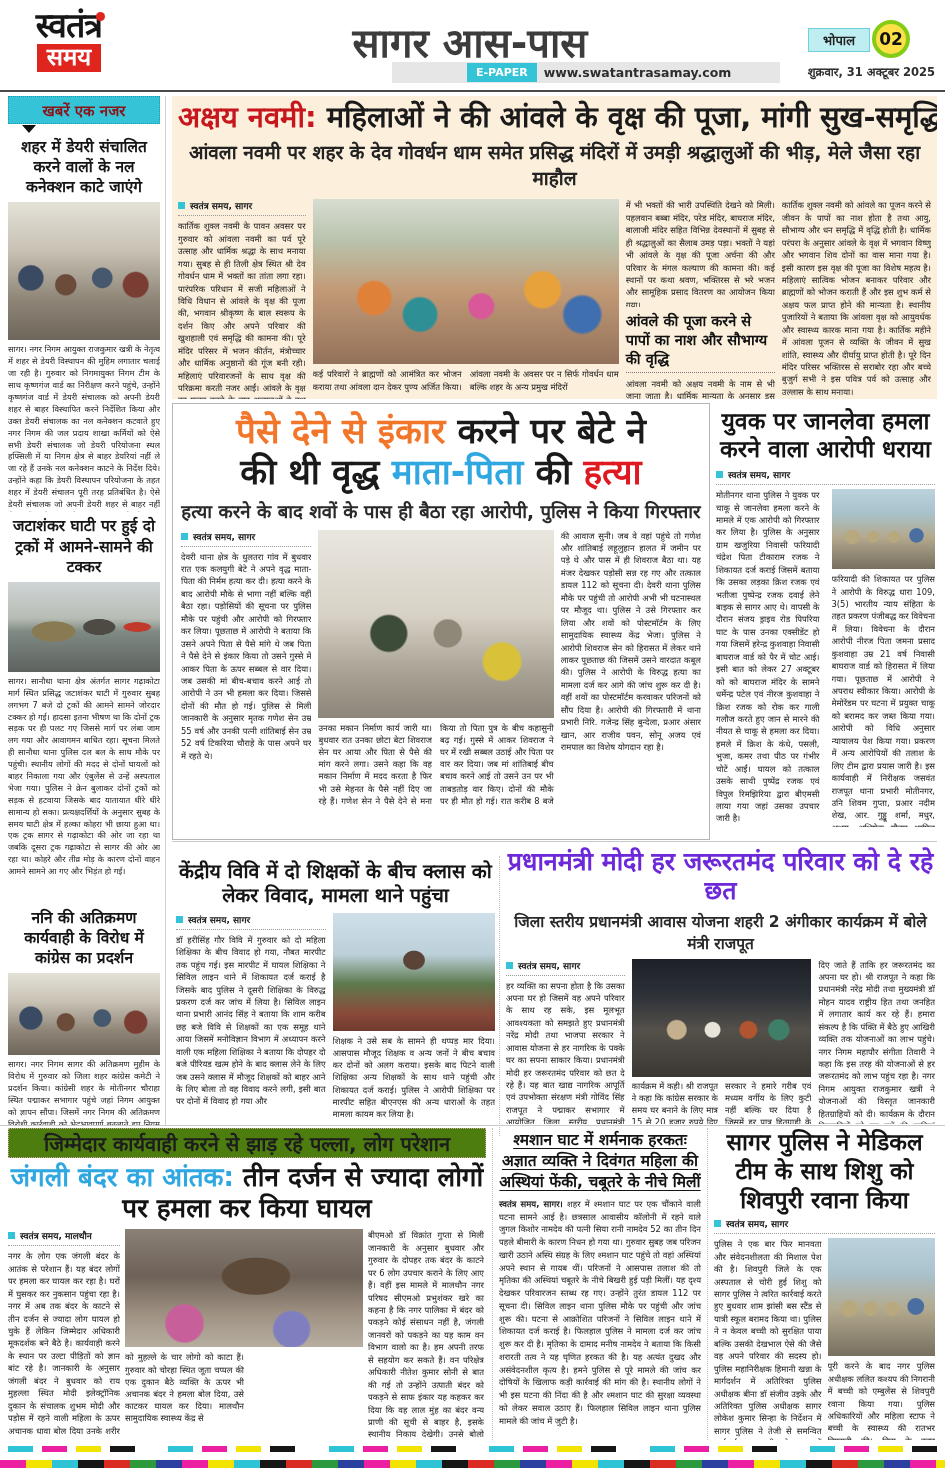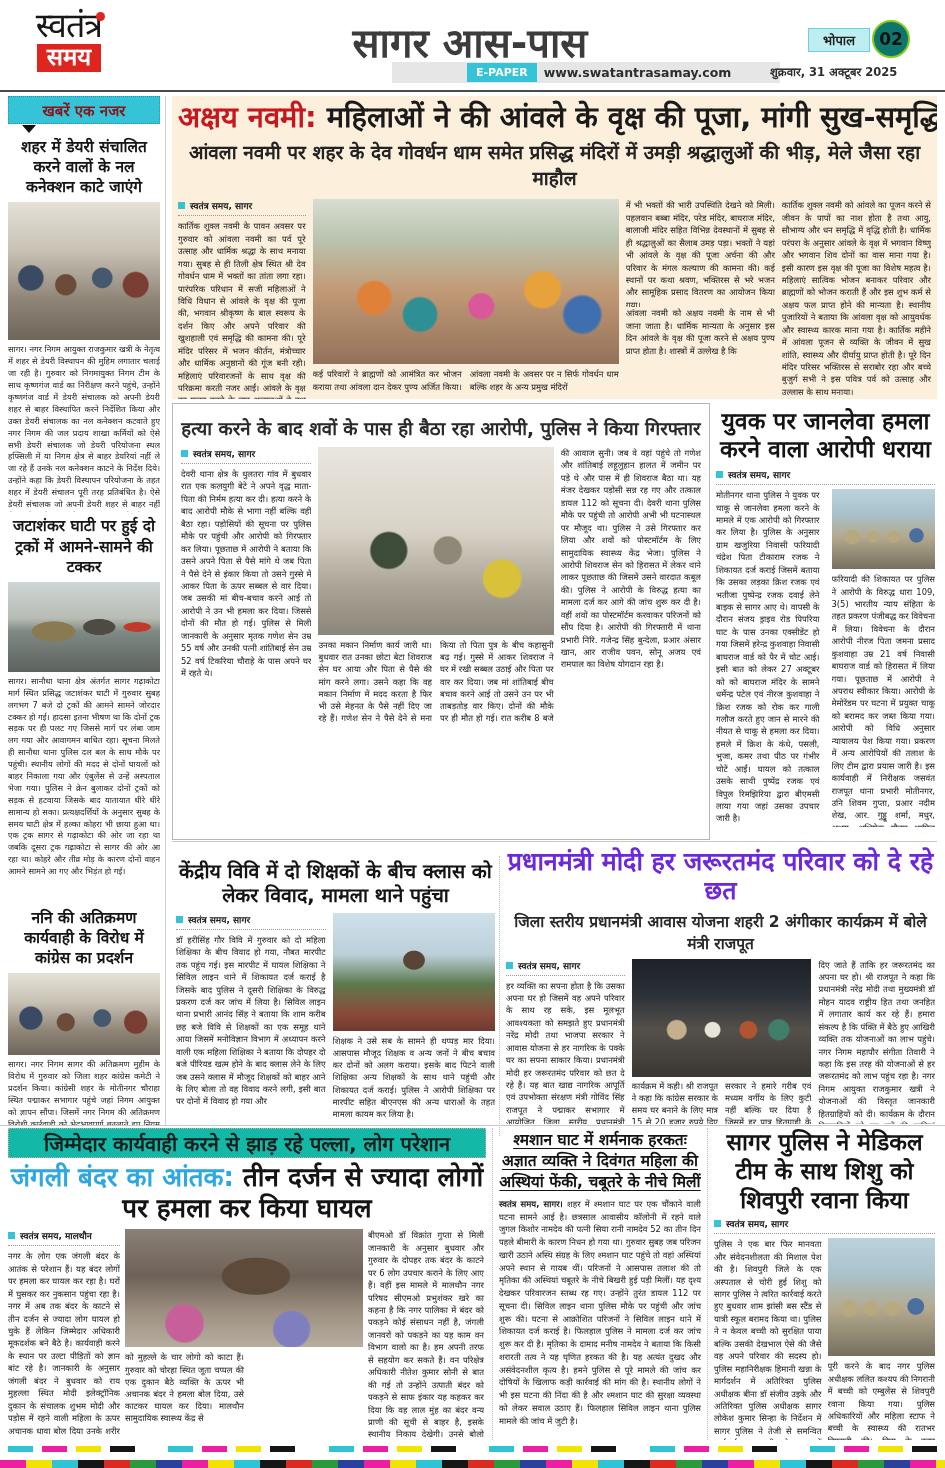--- a/index.html
+++ b/index.html
@@ -14,7 +14,7 @@
   
   #masthead { left:0; top:0; width:945px; height:92px; border-bottom:2px solid #4a4a4a; background:#fff; }
   .logo-box { left:10px; top:8px; width:118px; text-align:center; }
-  .logo-top { font-size:34px; font-weight:400; color:#161616; letter-spacing:-1px; line-height:1.0; }
+  .logo-top { font-size:34px; font-weight:700; color:#161616; letter-spacing:-1px; line-height:1.0; }
   .logo-dot { position:absolute; left:86px; top:4px; width:9px; height:9px; border-radius:50%; background:#e0251f; }
   .logo-bottom { display:inline-block; margin-top:2px; background:#e0251f; color:#fff; font-weight:900; font-size:24px; padding:0 10px 2px 10px; line-height:1.1; }
   .page-title { left:250px; top:14px; width:440px; text-align:center; font-size:40px; font-weight:900; color:#3c3c3c; }

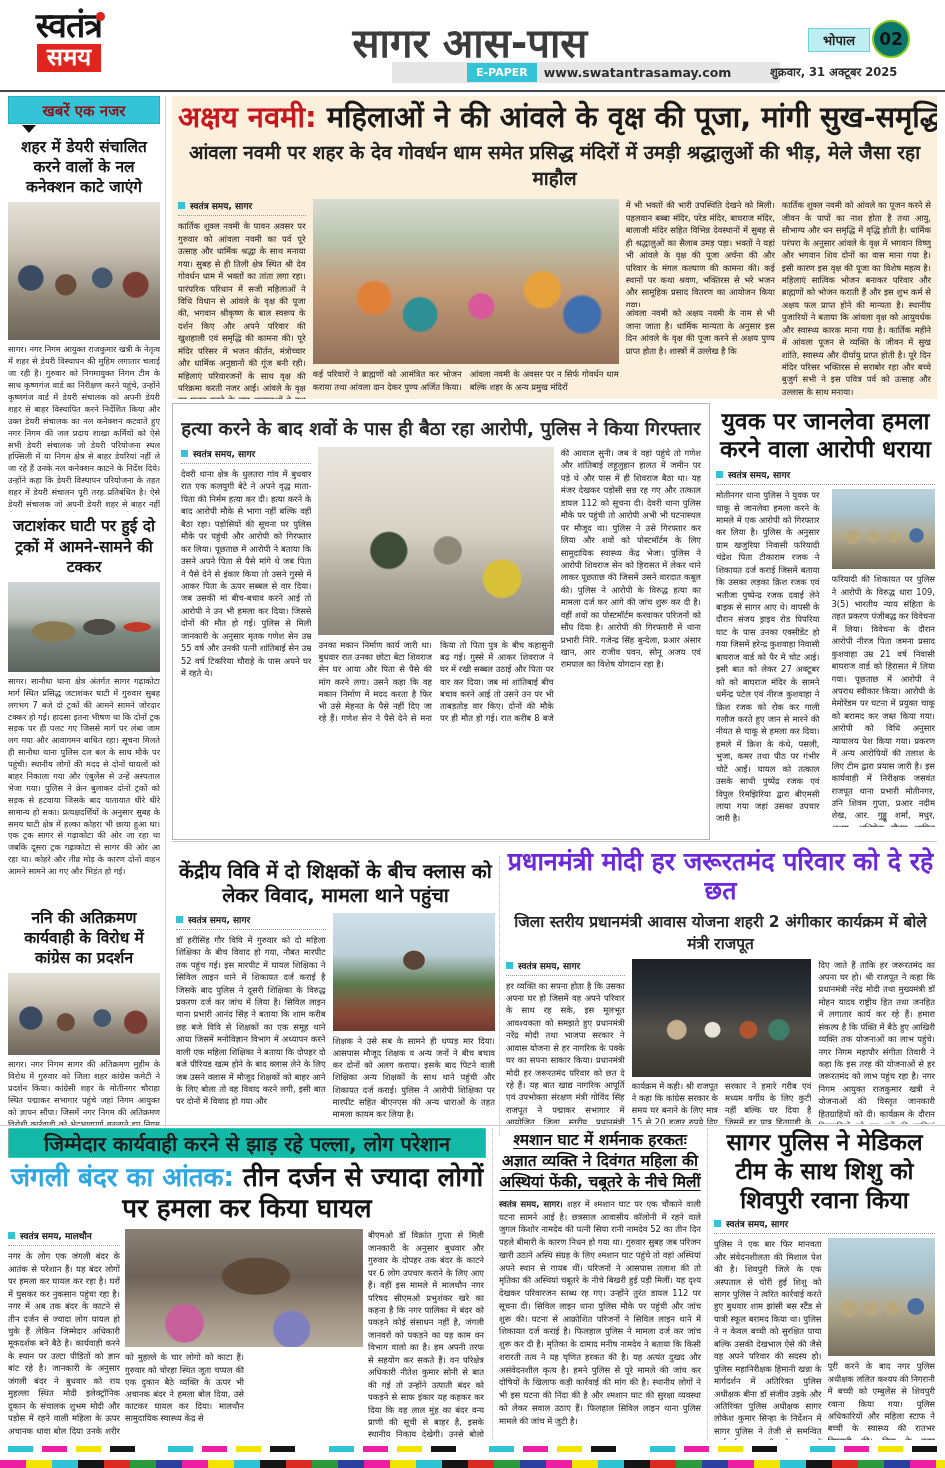--- a/index.html
+++ b/index.html
@@ -22,7 +22,7 @@
   .epaper-chip { background:#35c4d7; color:#fff; font-weight:bold; font-size:11px; padding:3px 9px; margin-left:75px; }
   .website { font-size:12.5px; font-weight:bold; color:#2e2e2e; margin-left:7px; }
   .city-badge { left:808px; top:28px; width:62px; height:24px; background:#bfeef2; border:1px solid #6cd0dd; display:flex; align-items:center; justify-content:center; font-size:13px; font-weight:900; color:#222; }
-  .page-circle { left:872px; top:20px; width:38px; height:38px; background:#0f766e; border:2px solid #84cc16; border-radius:50%; display:flex; align-items:center; justify-content:center; font-size:17px; font-weight:900; color:#111; }
+  .page-circle { left:872px; top:20px; width:38px; height:38px; background:#fde047; border:4px solid #84cc16; border-radius:50%; display:flex; align-items:center; justify-content:center; font-size:17px; font-weight:900; color:#111; }
   .edition-date { left:770px; top:64px; width:165px; text-align:left; font-size:11.5px; font-weight:bold; color:#2e2e2e; }
 
   

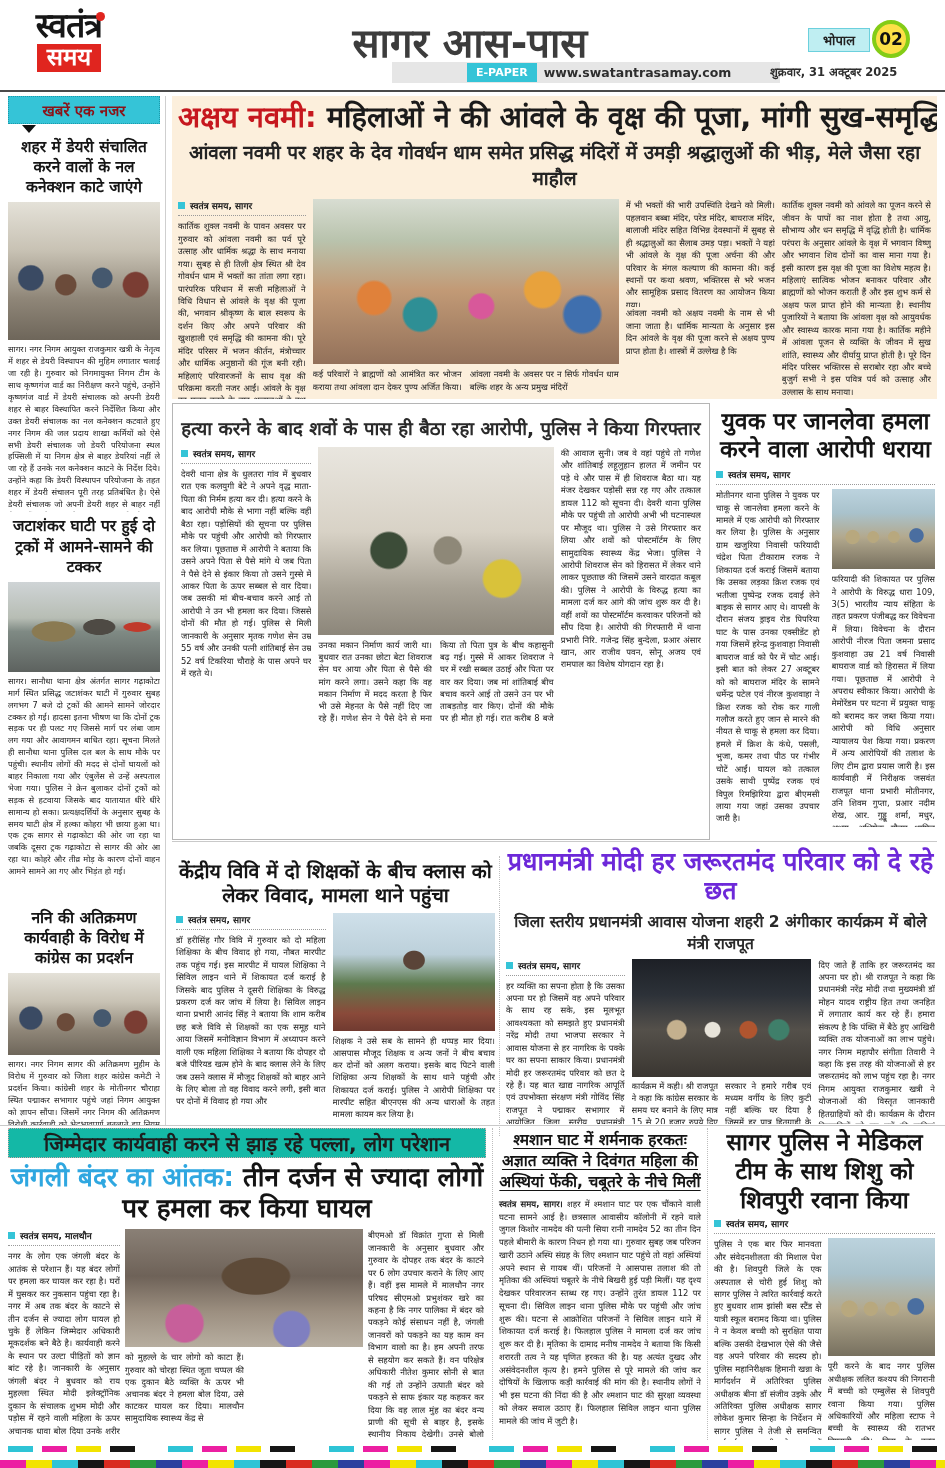--- a/index.html
+++ b/index.html
@@ -23,7 +23,7 @@
   .website { font-size:12.5px; font-weight:bold; color:#2e2e2e; margin-left:7px; }
   .city-badge { left:808px; top:28px; width:62px; height:24px; background:#bfeef2; border:1px solid #6cd0dd; display:flex; align-items:center; justify-content:center; font-size:13px; font-weight:900; color:#222; }
   .page-circle { left:872px; top:20px; width:38px; height:38px; background:#fde047; border:4px solid #84cc16; border-radius:50%; display:flex; align-items:center; justify-content:center; font-size:17px; font-weight:900; color:#111; }
-  .edition-date { left:770px; top:64px; width:165px; text-align:left; font-size:11.5px; font-weight:bold; color:#2e2e2e; }
+  .edition-date { left:770px; top:64px; width:165px; text-align:right; font-size:11.5px; font-weight:bold; color:#2e2e2e; }
 
   
   .byline { display:flex; align-items:center; gap:5px; font-size:9px; font-weight:bold; color:#222; padding-bottom:3px; border-bottom:1px dotted #9a9a9a; margin-bottom:4px; }

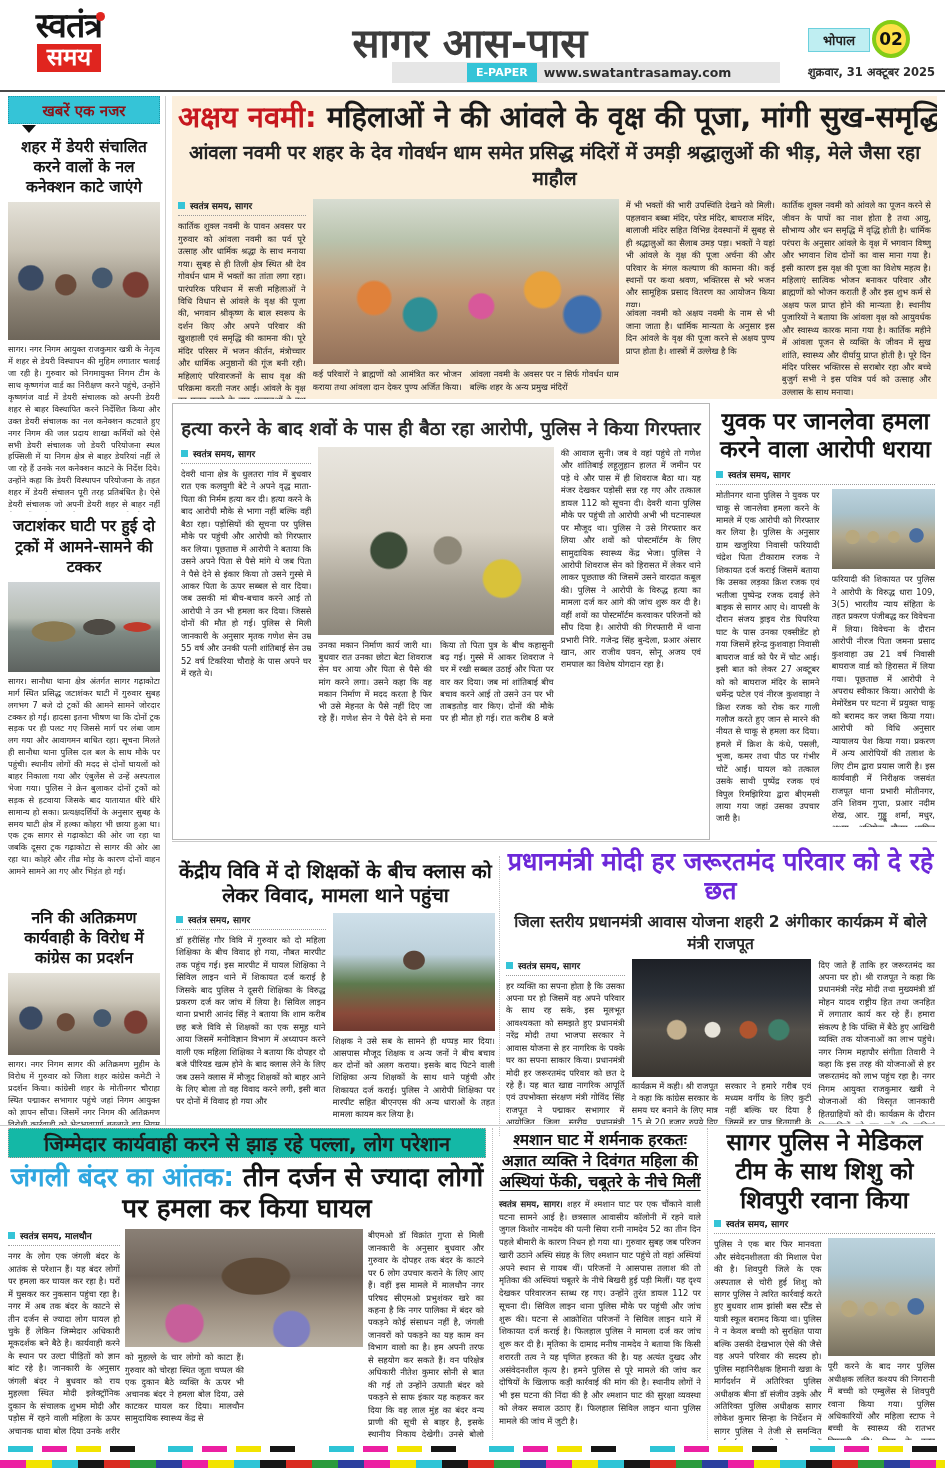--- a/index.html
+++ b/index.html
@@ -196,6 +196,7 @@
     </div>
     <div class="amla-c3">
       <p class="bodytxt" style="height:108px;">में भी भक्तों की भारी उपस्थिति देखने को मिली। पहलवान बब्बा मंदिर, परेड मंदिर, बाघराज मंदिर, बालाजी मंदिर सहित विभिन्न देवस्थानों में सुबह से ही श्रद्धालुओं का सैलाब उमड़ पड़ा। भक्तों ने यहां भी आंवले के वृक्ष की पूजा अर्चना की और परिवार के मंगल कल्याण की कामना की। कई स्थानों पर कथा श्रवण, भक्तिरस से भरे भजन और सामूहिक प्रसाद वितरण का आयोजन किया गया।</p>
+      <h3 class="inner-head">आंवले की पूजा करने से पापों का नाश और सौभाग्य की वृद्धि</h3>
       <p class="bodytxt" style="height:48px;">आंवला नवमी को अक्षय नवमी के नाम से भी जाना जाता है। धार्मिक मान्यता के अनुसार इस दिन आंवले के वृक्ष की पूजा करने से अक्षय पुण्य प्राप्त होता है। शास्त्रों में उल्लेख है कि</p>
     </div>
     <div class="amla-c4">

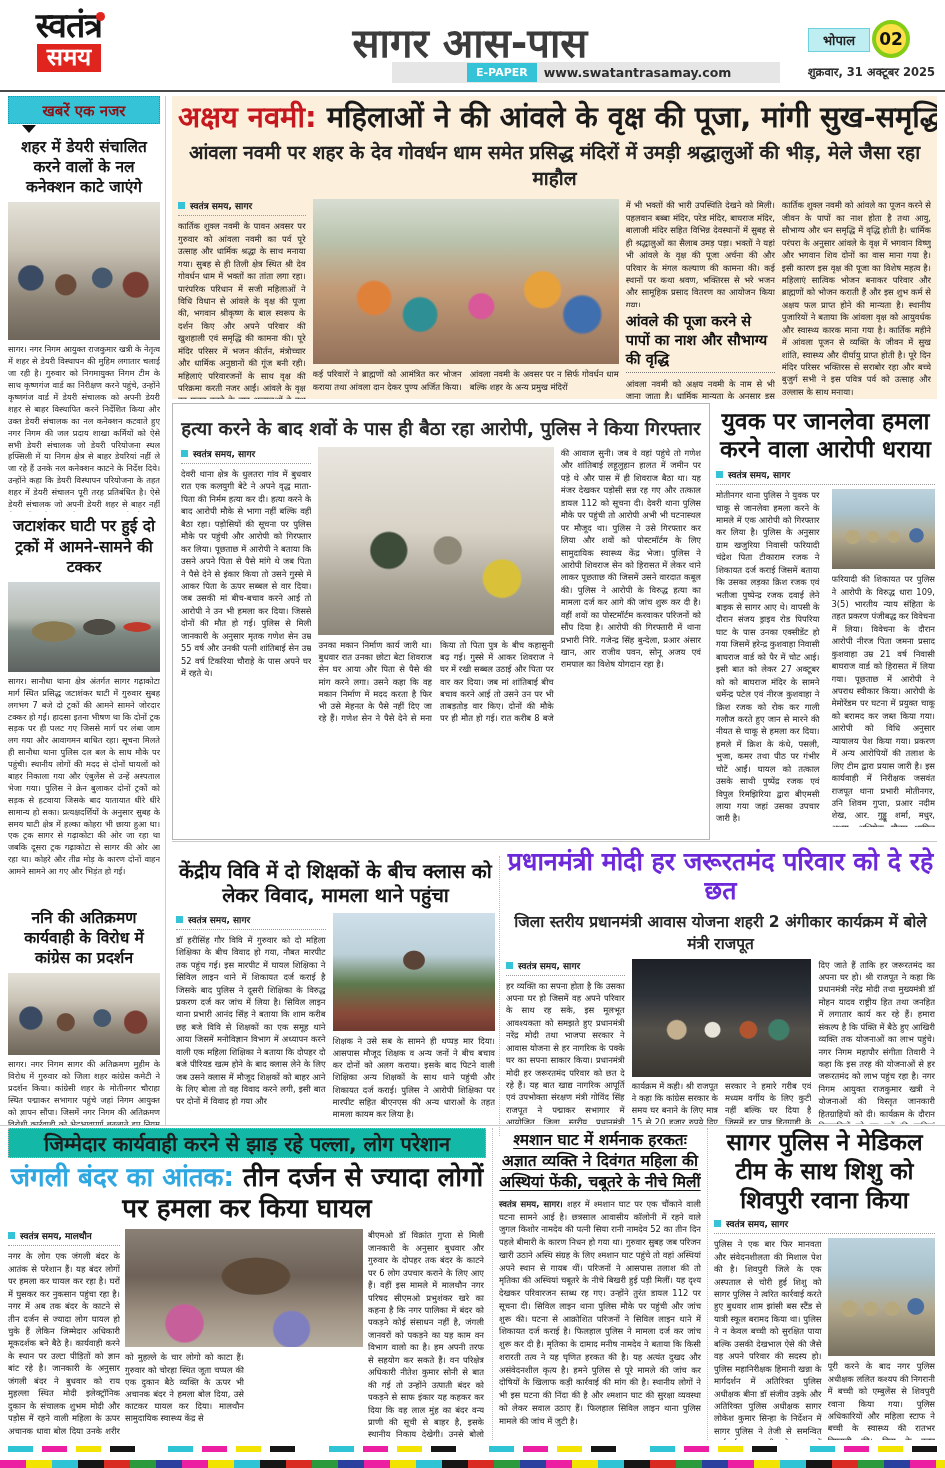--- a/index.html
+++ b/index.html
@@ -206,6 +206,10 @@
 </section>
 
 <section id="murder" class="abs">
+  <h1 class="mur-hl">
+    <span class="c-orange">पैसे देने से इंकार</span><span> करने पर बेटे ने</span><br>
+    <span>की थी वृद्ध </span><span class="c-blue">माता-पिता</span><span> की </span><span class="c-red">हत्या</span>
+  </h1>
   <h2 class="mur-sub">हत्या करने के बाद शवों के पास ही बैठा रहा आरोपी, पुलिस ने किया गिरफ्तार</h2>
   <div class="cols mur-row">
     <div class="mur-c1">

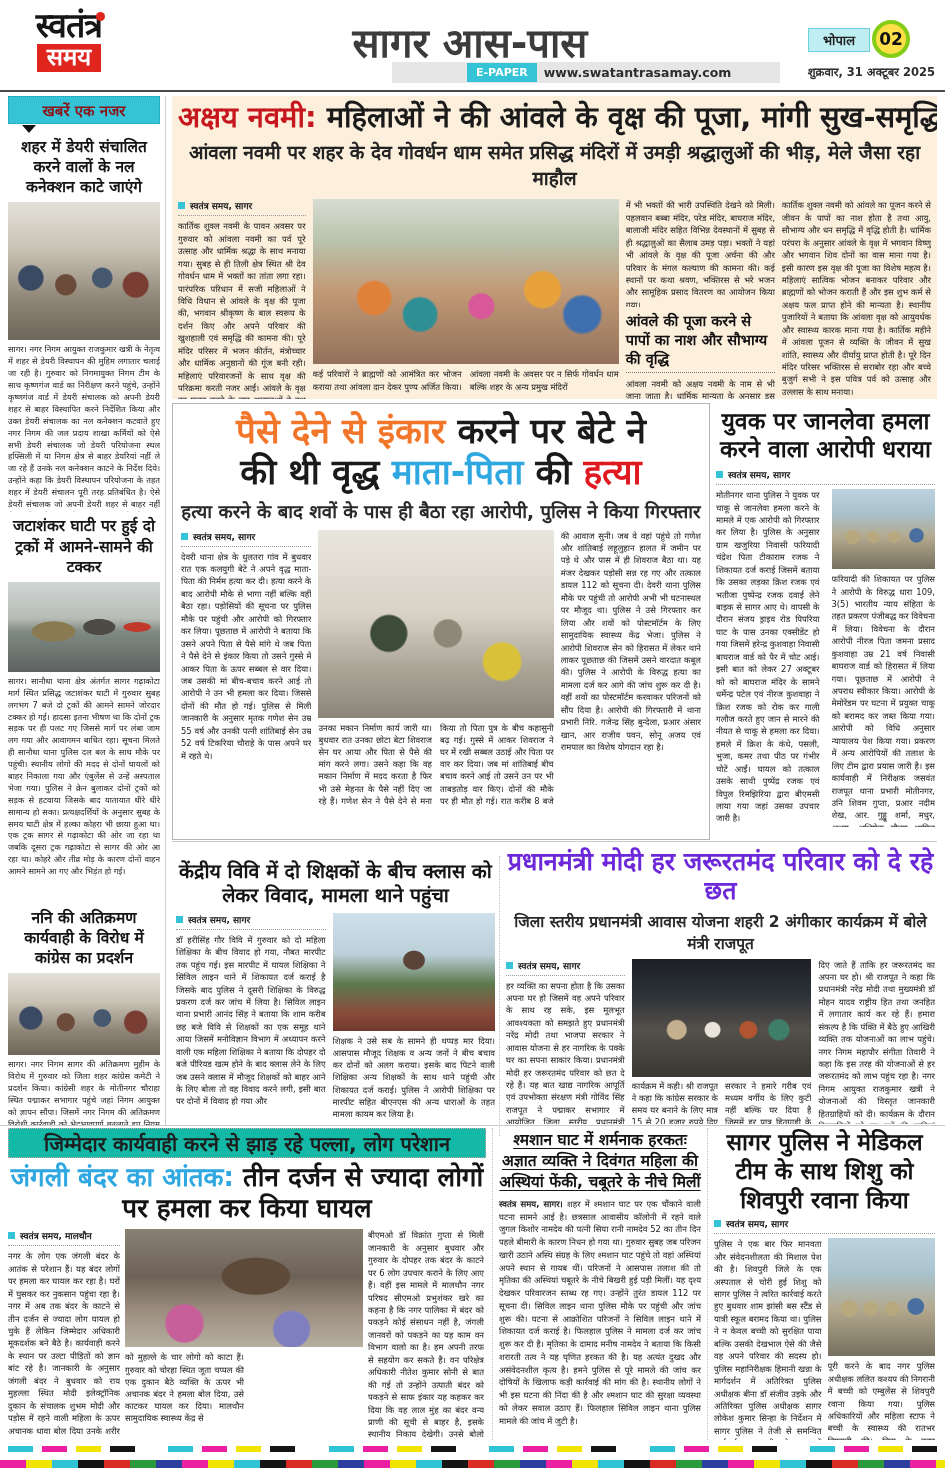--- a/index.html
+++ b/index.html
@@ -107,7 +107,7 @@
   .pm-cap .cap { width:50%; }
 
   
-  #banner { left:8px; top:1128px; width:478px; height:30px; background:#14b8a6; border:1px dotted #caa; display:flex; align-items:center; justify-content:center; font-size:20px; font-weight:900; color:#1d1d1d; }
+  #banner { left:8px; top:1128px; width:478px; height:30px; background:#4d7c0f; border:1px dotted #caa; display:flex; align-items:center; justify-content:center; font-size:20px; font-weight:900; color:#1d1d1d; }
   #monkey { left:8px; top:1160px; width:478px; height:280px; overflow:hidden; padding-top:2px; }
   .mk-hl { text-align:center; font-weight:700; font-size:26px; line-height:1.2; color:#141414; }
   .mk-row { gap:5px; margin-top:5px; }

